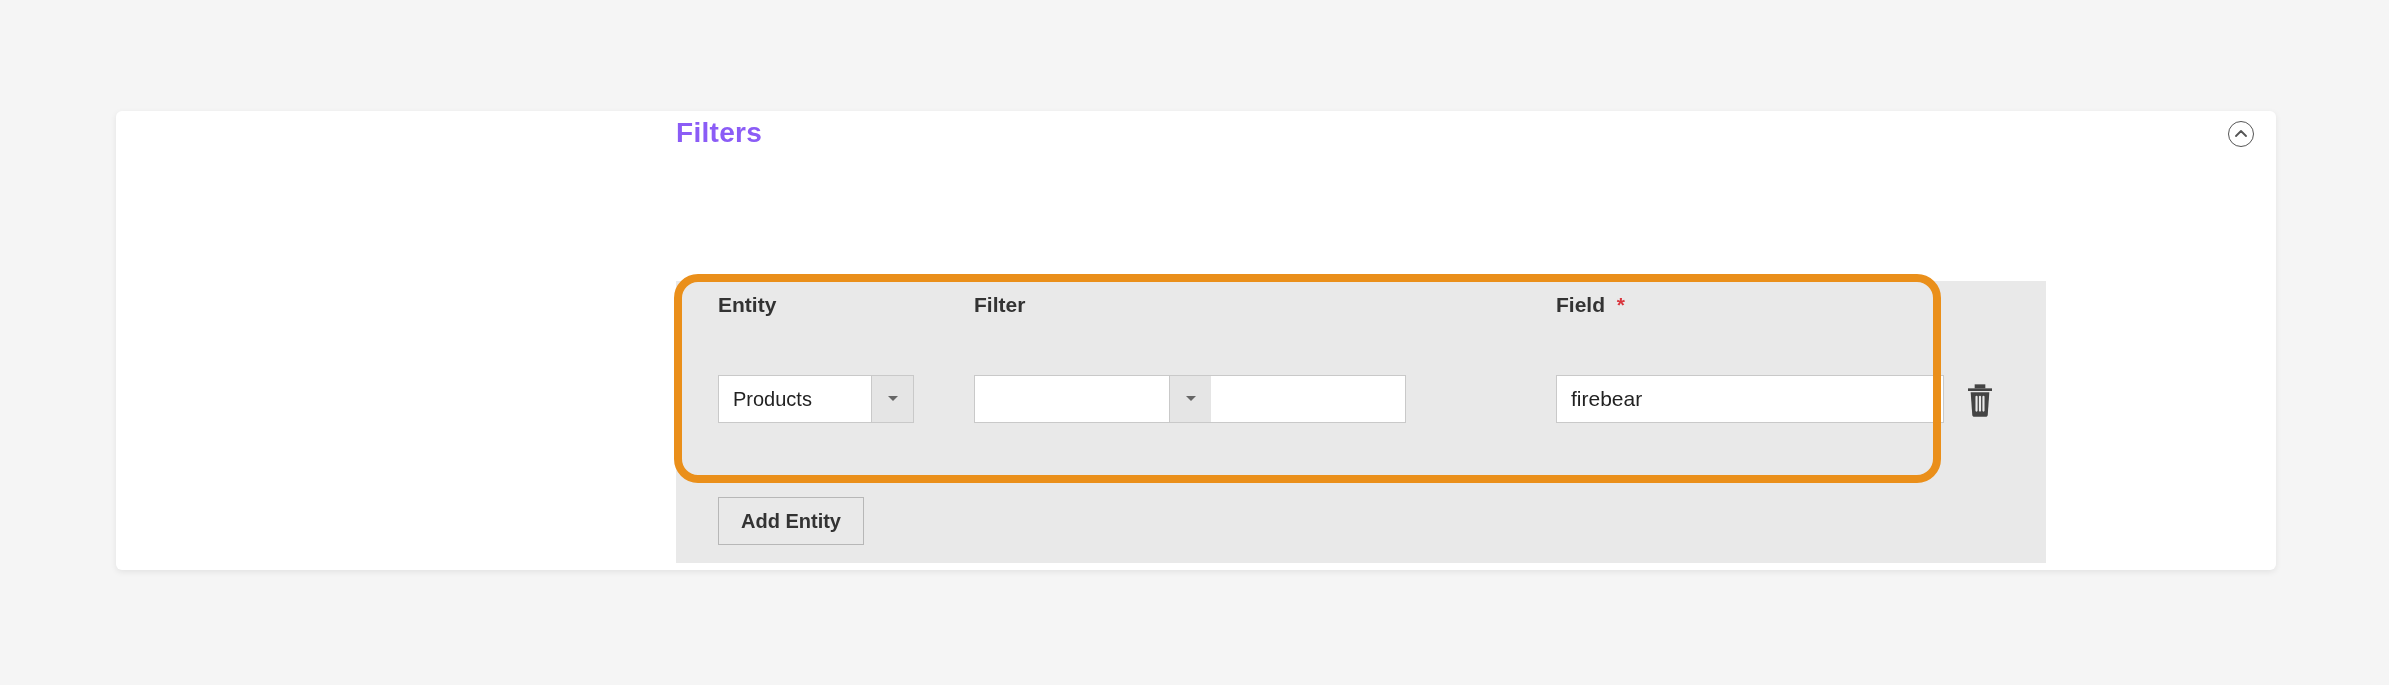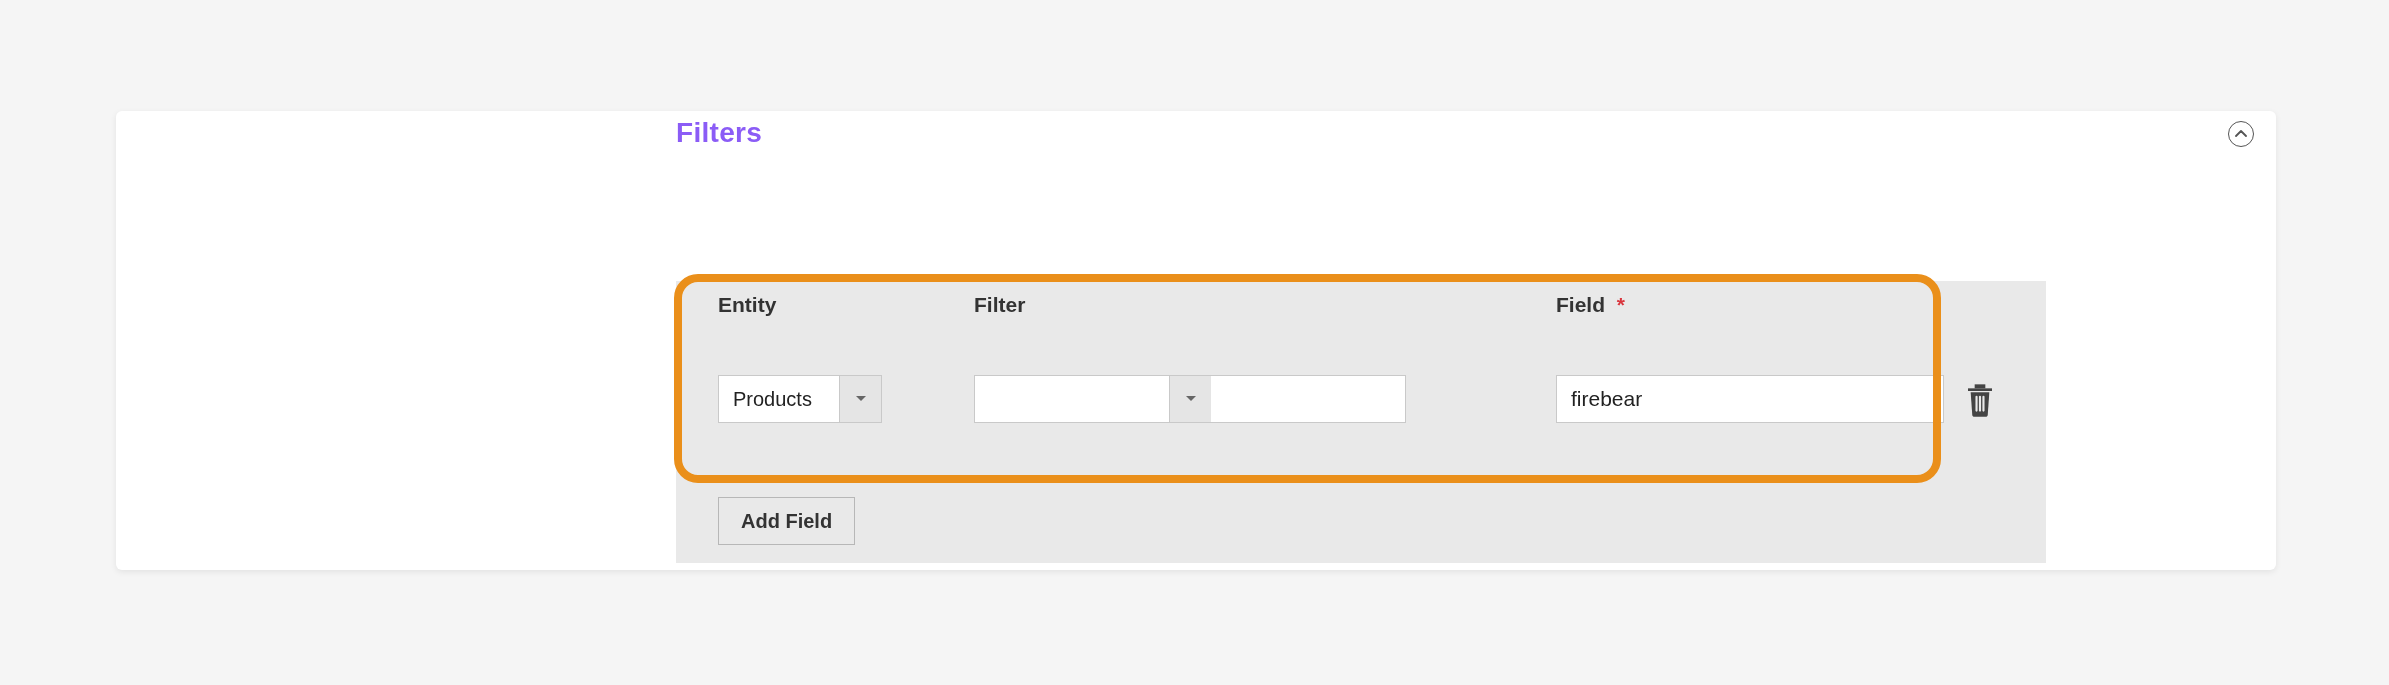--- a/index.html
+++ b/index.html
@@ -112,7 +112,7 @@
     justify-content: center;
   }
   .dd-arrow svg { display: block; }
-  .dd-entity { left: 42px;  top: 94px; width: 164px; }
+  .dd-entity { left: 42px;  top: 94px; width: 196px; }
   .dd-field  { left: 298px; top: 94px; width: 432px; flex-direction: column; }
   .txt {
     position: absolute;

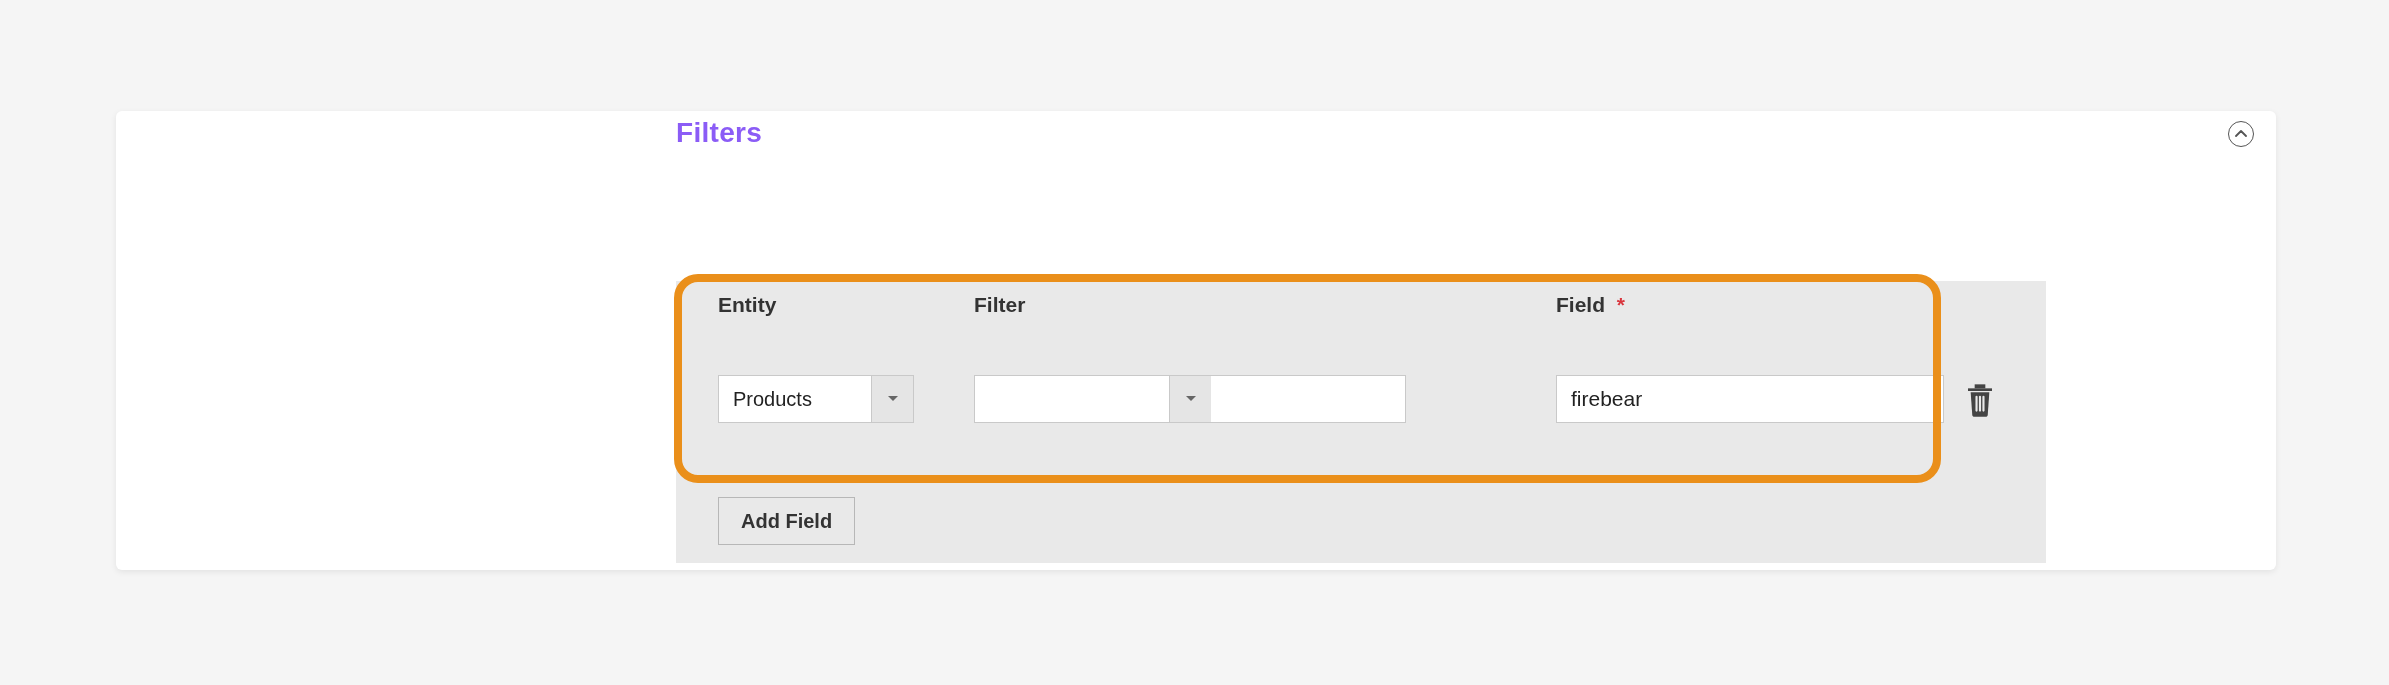--- a/index.html
+++ b/index.html
@@ -206,7 +206,7 @@
       </svg>
     </div>
 
-    <button class="add-btn">Add Field</button>
+    <button class="add-btn">Add Entity</button>
 
   </div>
 

